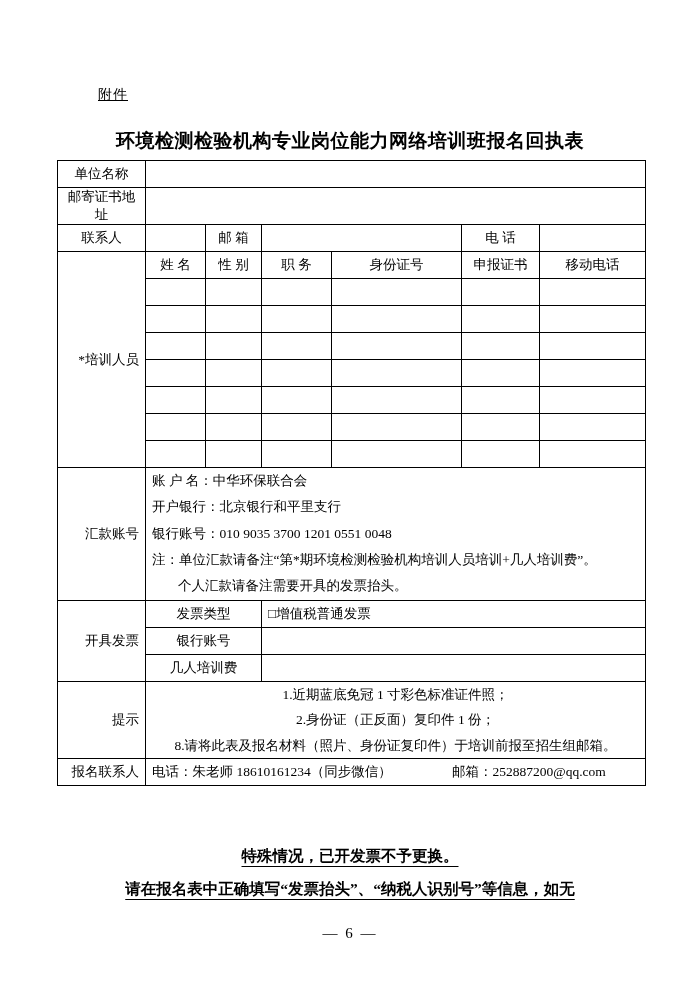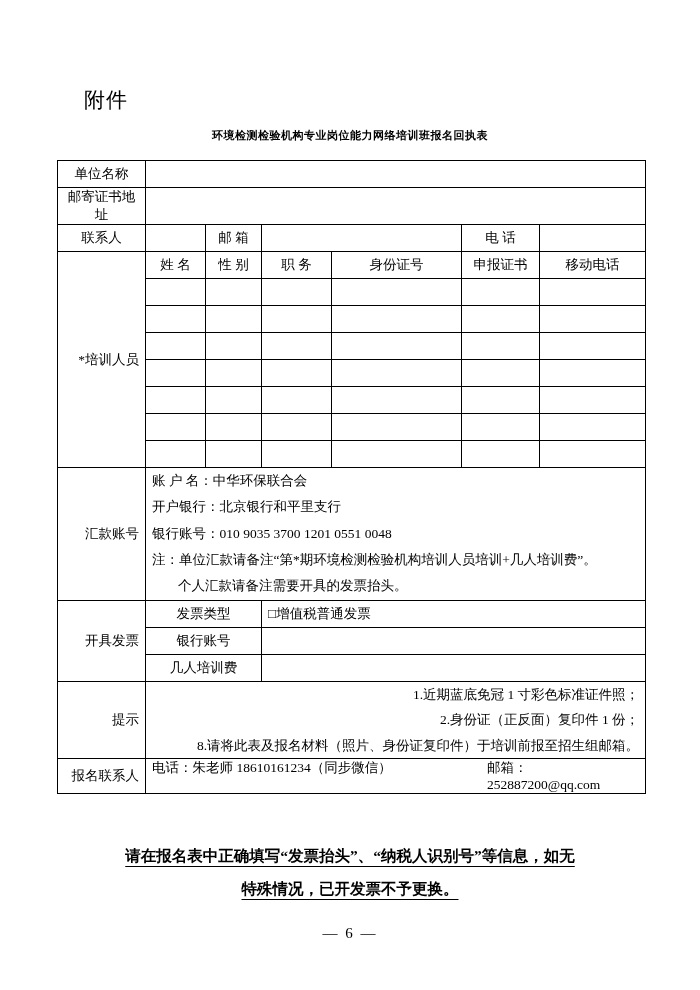--- a/index.html
+++ b/index.html
@@ -24,10 +24,11 @@
   }
   .attachment-label {
     position: absolute;
-    left: 84px;
+    left: 98px;
     top: 86px;
-    font-size: 21px;
+    font-size: 14px;
     letter-spacing: 1px;
+    text-decoration: underline;
   }
   .doc-title {
     position: absolute;

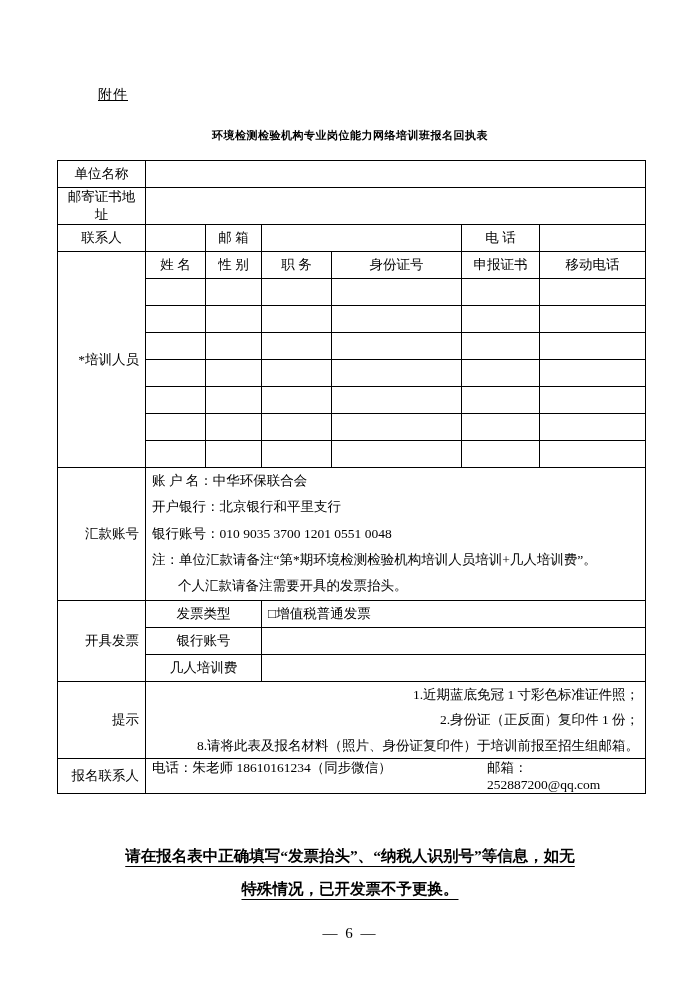--- a/index.html
+++ b/index.html
@@ -36,7 +36,7 @@
     right: 0;
     top: 128px;
     text-align: center;
-    font-size: 11px;
+    font-size: 19px;
     font-weight: bold;
     letter-spacing: 0.5px;
   }

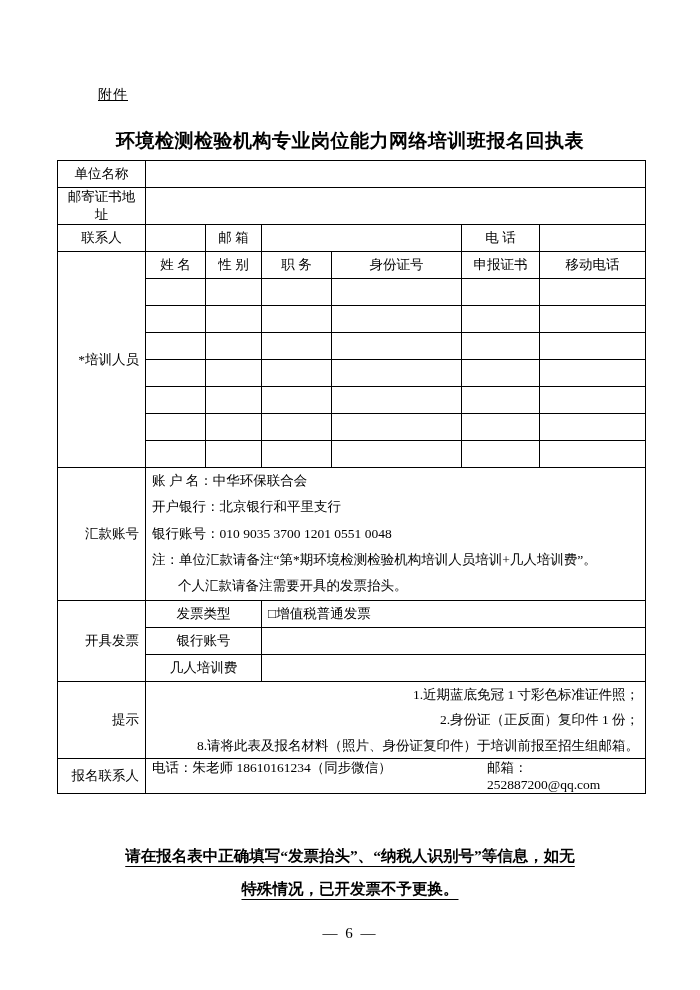--- a/index.html
+++ b/index.html
@@ -77,7 +77,7 @@
     padding: 6px 10px;
     line-height: 1.9;
     font-size: 13.5px;
-    text-align: right;
+    text-align: center;
   }
   .contact-cell {
     padding: 4px 10px;

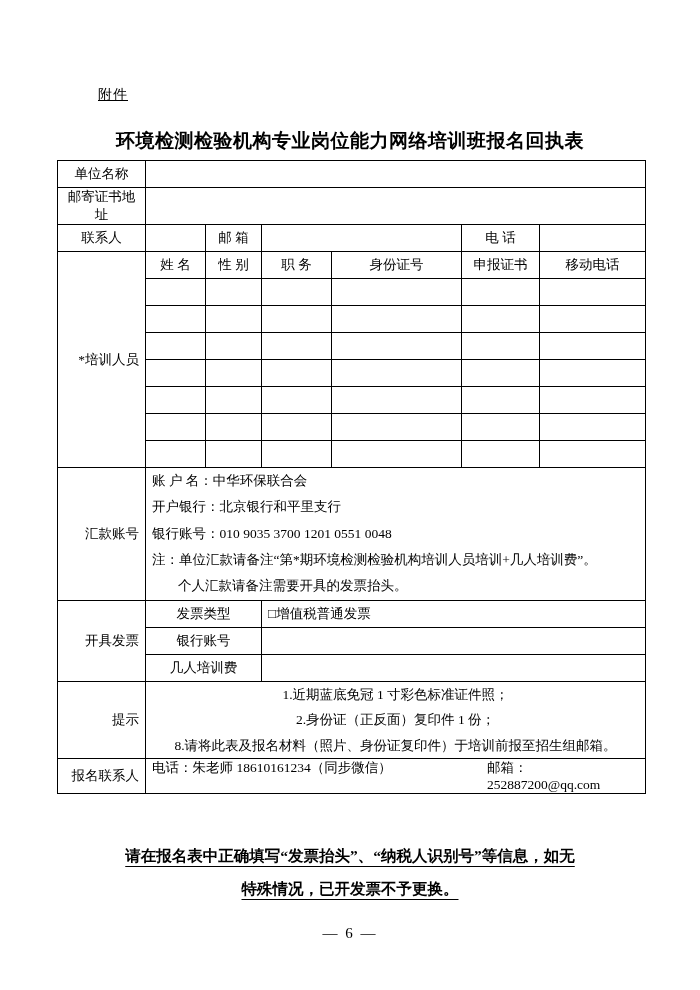--- a/index.html
+++ b/index.html
@@ -86,7 +86,6 @@
   }
   .contact-inner {
     display: flex;
-    gap: 35px;
   }
   .contact-inner .phone { flex: 0 0 300px; }
   .invoice-check {

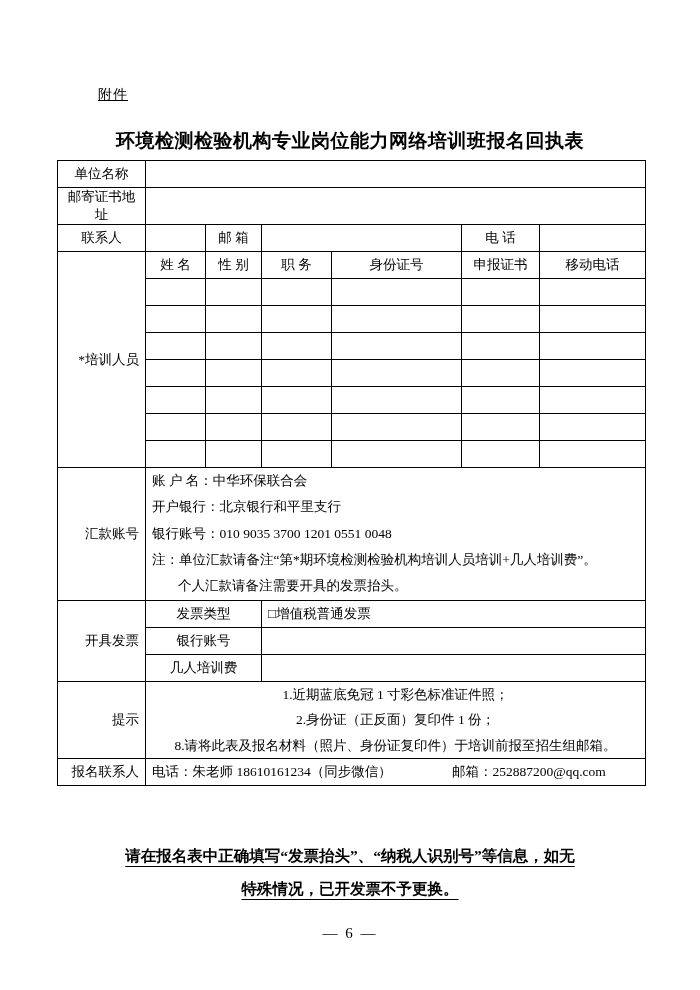--- a/index.html
+++ b/index.html
@@ -269,8 +269,8 @@
   </table>
 
   <div class="footer-note">
+    <span class="line">特殊情况，已开发票不予更换。</span>
     <span class="line">请在报名表中正确填写“发票抬头”、“纳税人识别号”等信息，如无</span>
-    <span class="line">特殊情况，已开发票不予更换。</span>
   </div>
 
   <div class="page-number">— 6 —</div>

